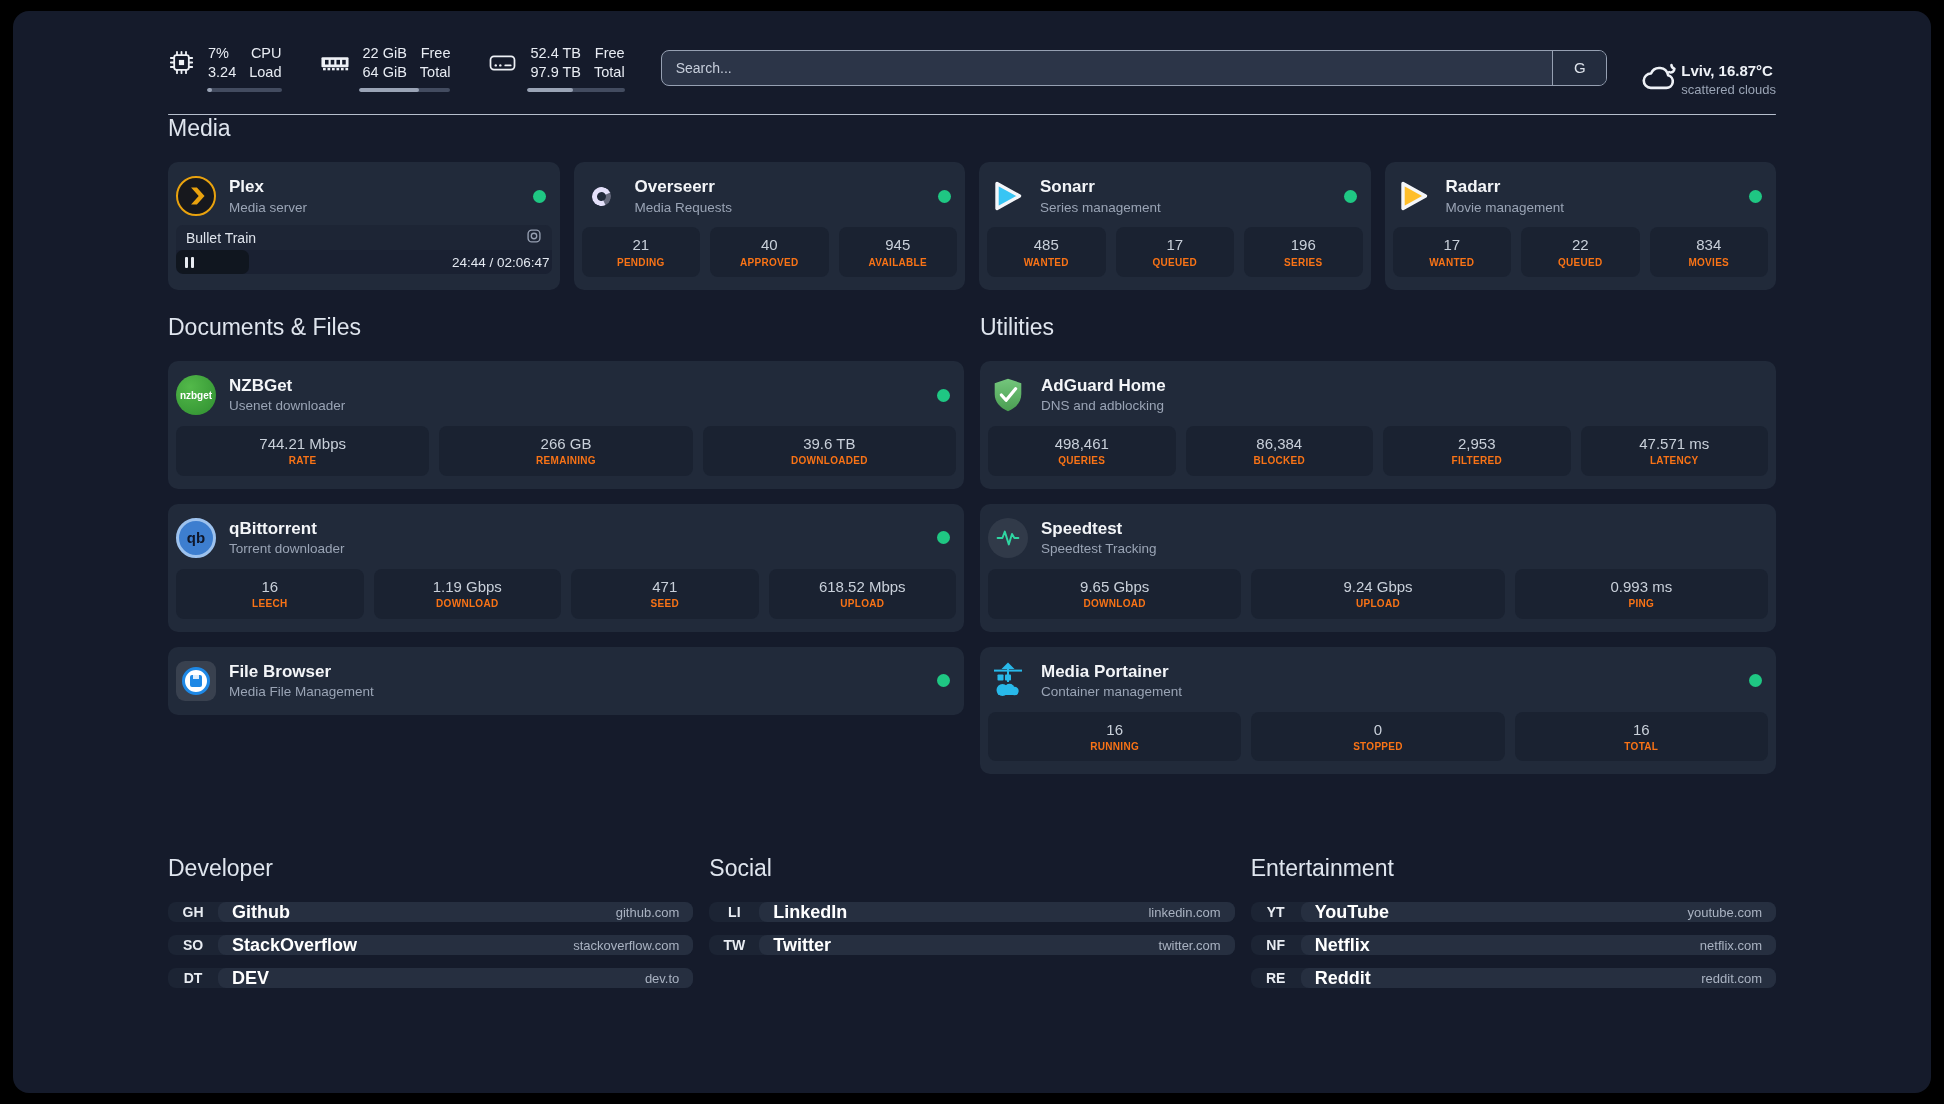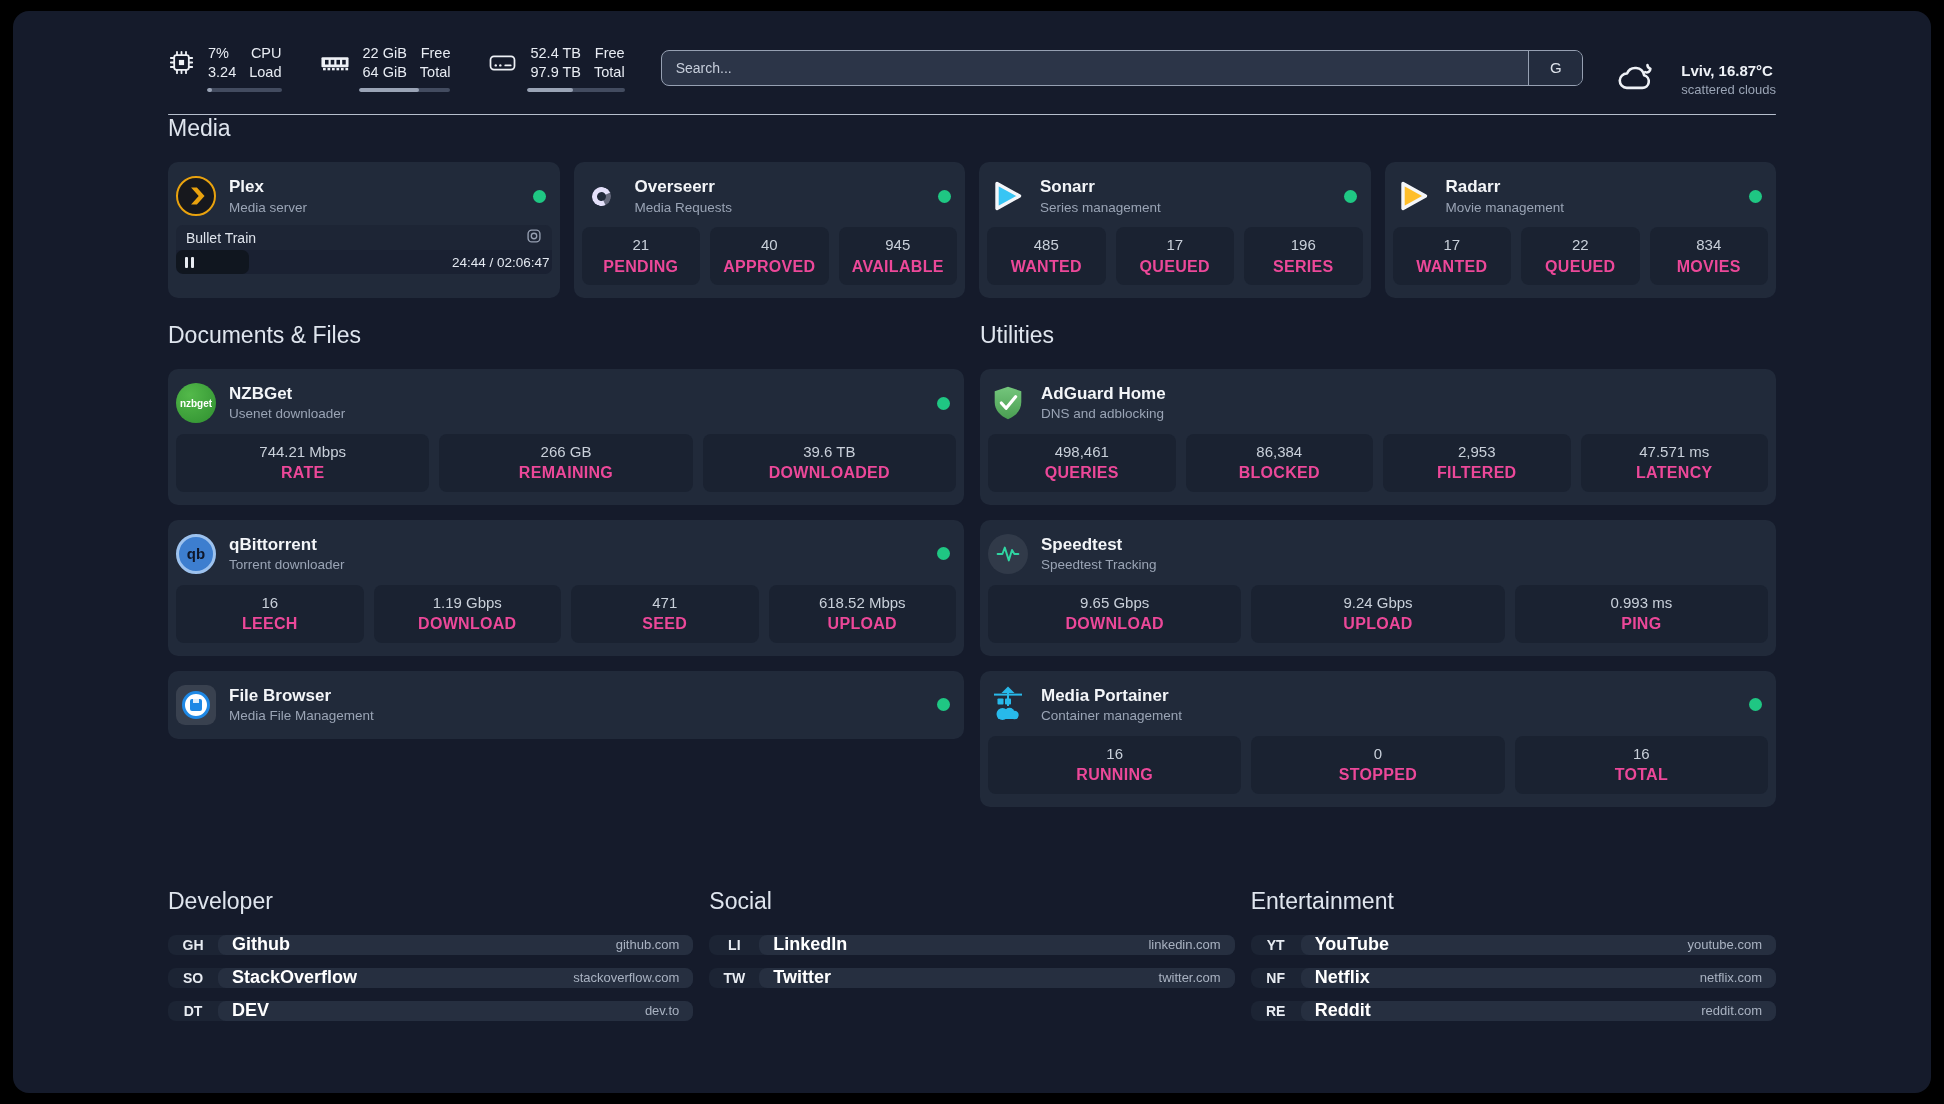--- a/index.html
+++ b/index.html
@@ -33,7 +33,7 @@
   .search-engine { width:54px; background:#232c3e; border:none; border-left:1px solid #96a0b2;
                    color:#dde2ea; font-size:15px; font-weight:500; cursor:pointer; font-family:inherit; }
 
-  .weather { display:flex; align-items:center; gap:24px;margin-top:24px; }
+  .weather { display:flex; align-items:center; gap:0;margin-top:24px; }
   .w-main { font-size:15px; font-weight:600; color:#eef1f6; line-height:1.35; }
   .w-sub  { font-size:13px; color:#9aa4b5; line-height:1.35; }
 

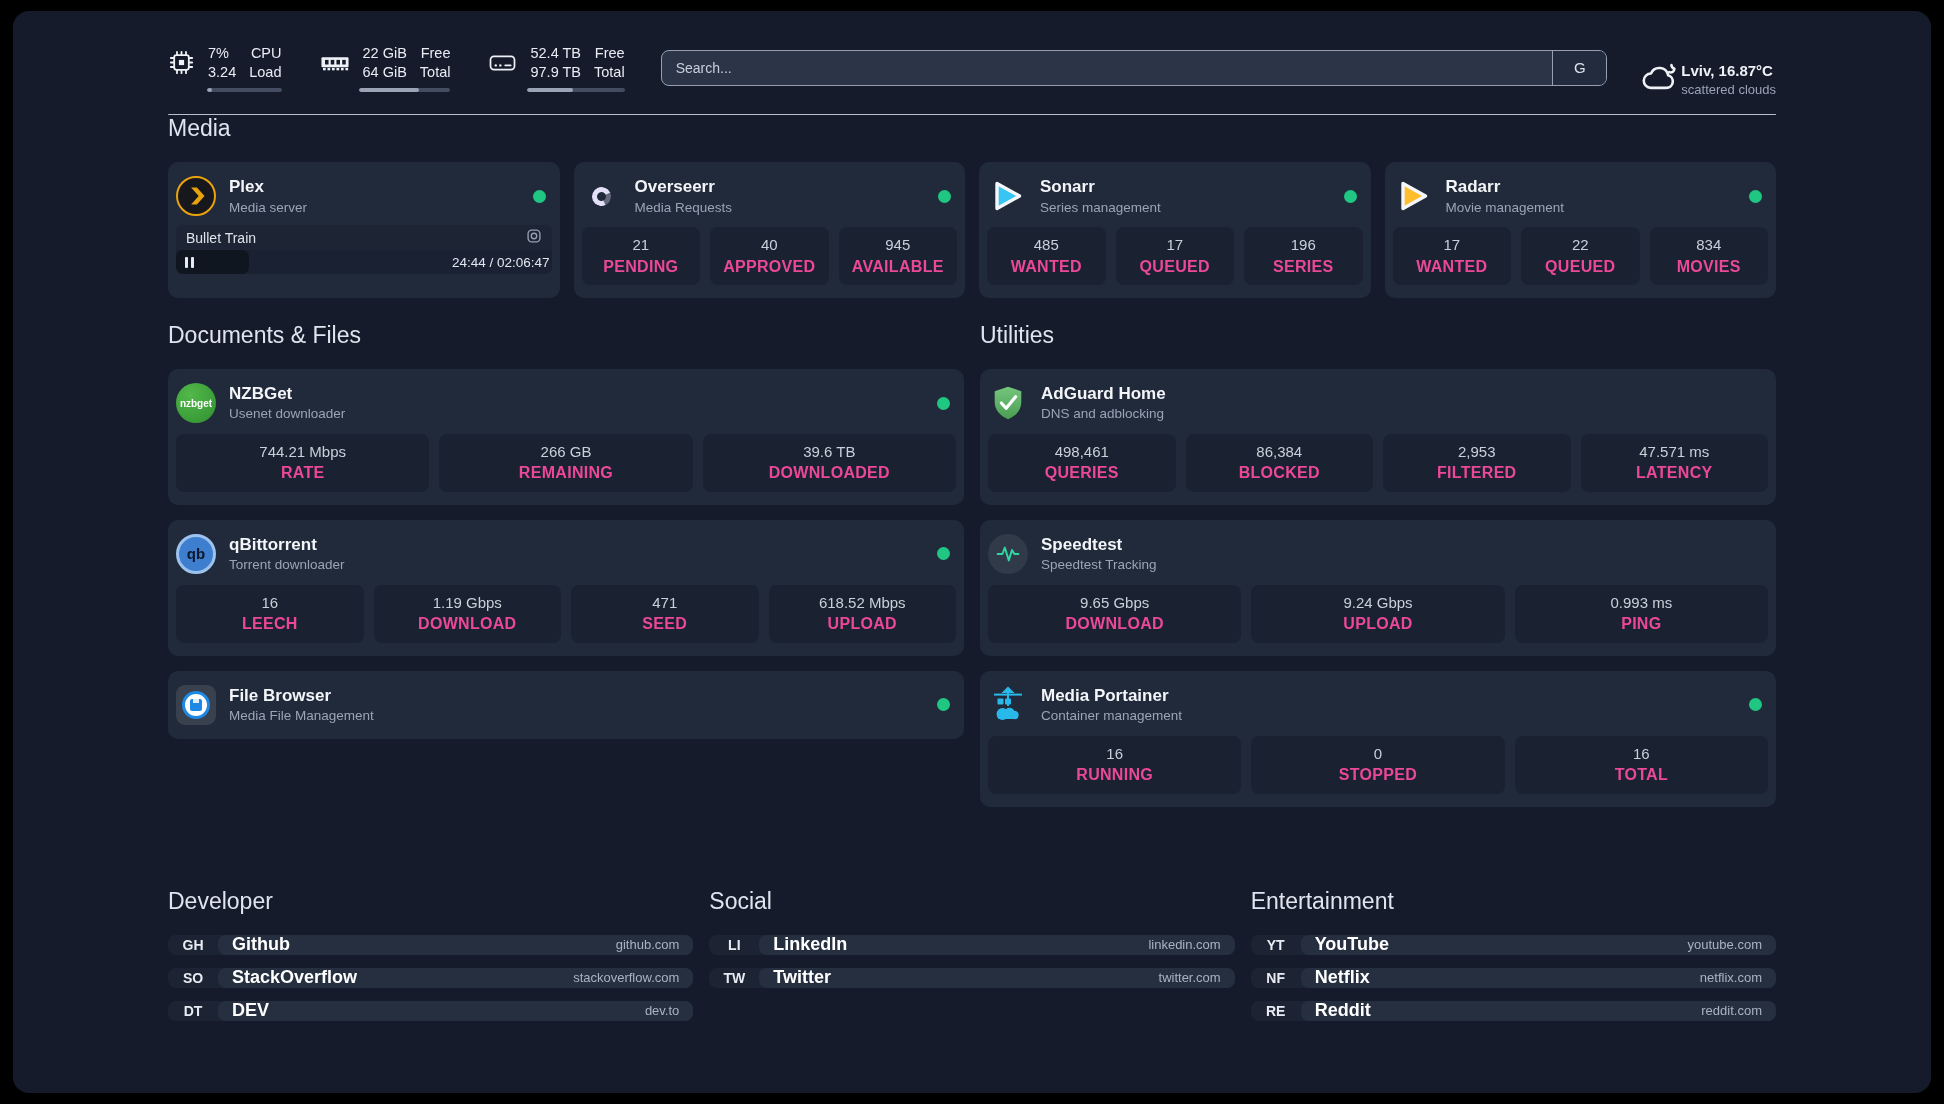--- a/index.html
+++ b/index.html
@@ -58,7 +58,7 @@
   .stats { display:flex; gap:10px; margin-top:10px; }
   .stat { flex:1; background:#1a2231; border-radius:8px; text-align:center; padding:8px 4px; }
   .stat-value { font-size:15px; color:#c9d0da; line-height:1.35; }
-  .stat-label { font-size:16px; font-weight:800; color:#ec4899; letter-spacing:.3px; line-height:1.35; }
+  .stat-label { font-size:10px; font-weight:800; color:#f97316; letter-spacing:.3px; line-height:1.35; }
 
   
   .icon-box { width:40px; height:40px; flex:none; display:flex; align-items:center; justify-content:center; }

